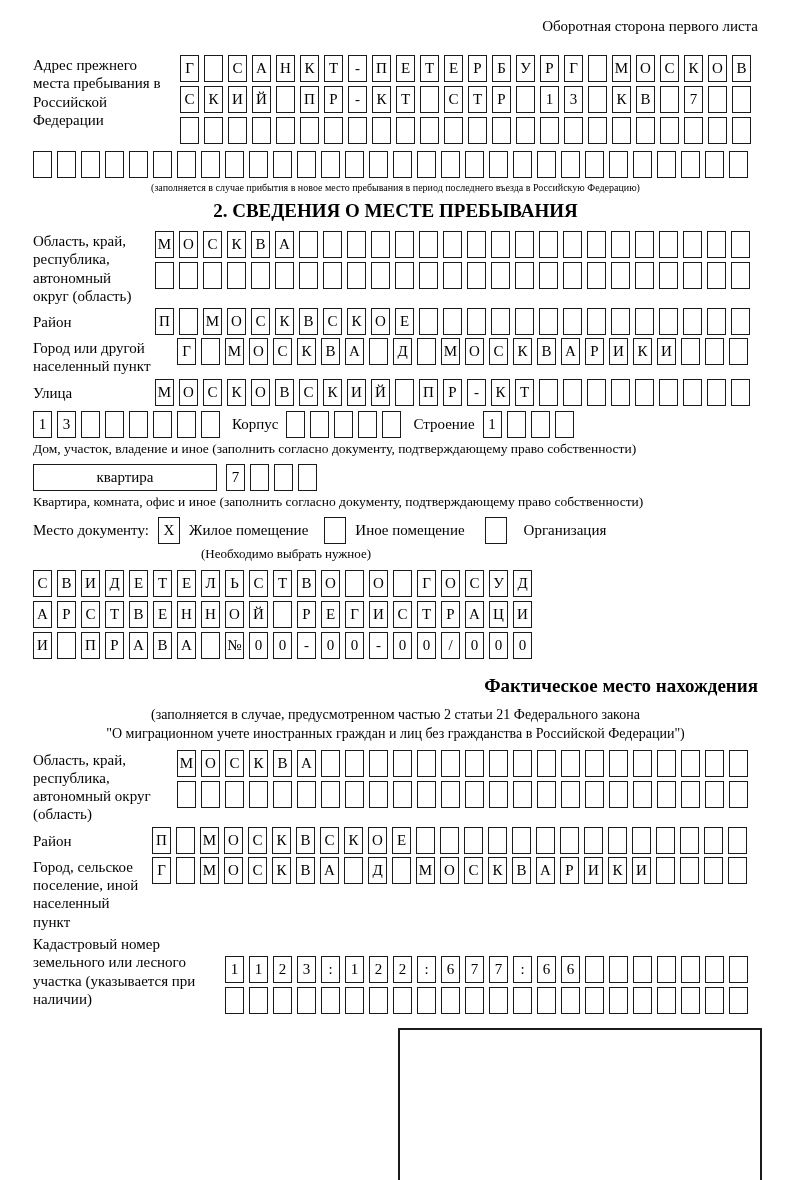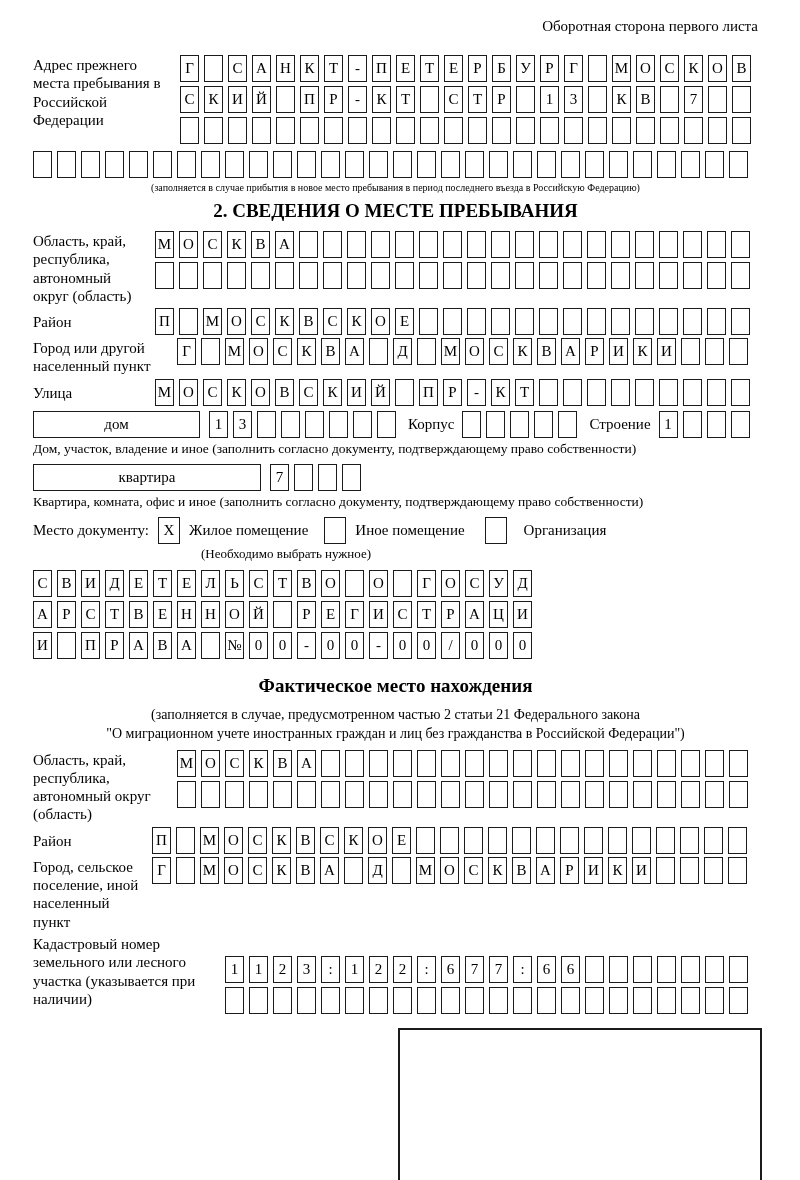--- a/index.html
+++ b/index.html
@@ -329,7 +329,6 @@
 </div>
 
 <div class="form-row vcenter" style="margin-top:5px">
-  <div class="named-box nb167">дом</div>
   <div class="boxrow" style="margin-bottom:0">
       <span class="cell">1</span>
       <span class="cell">3</span>

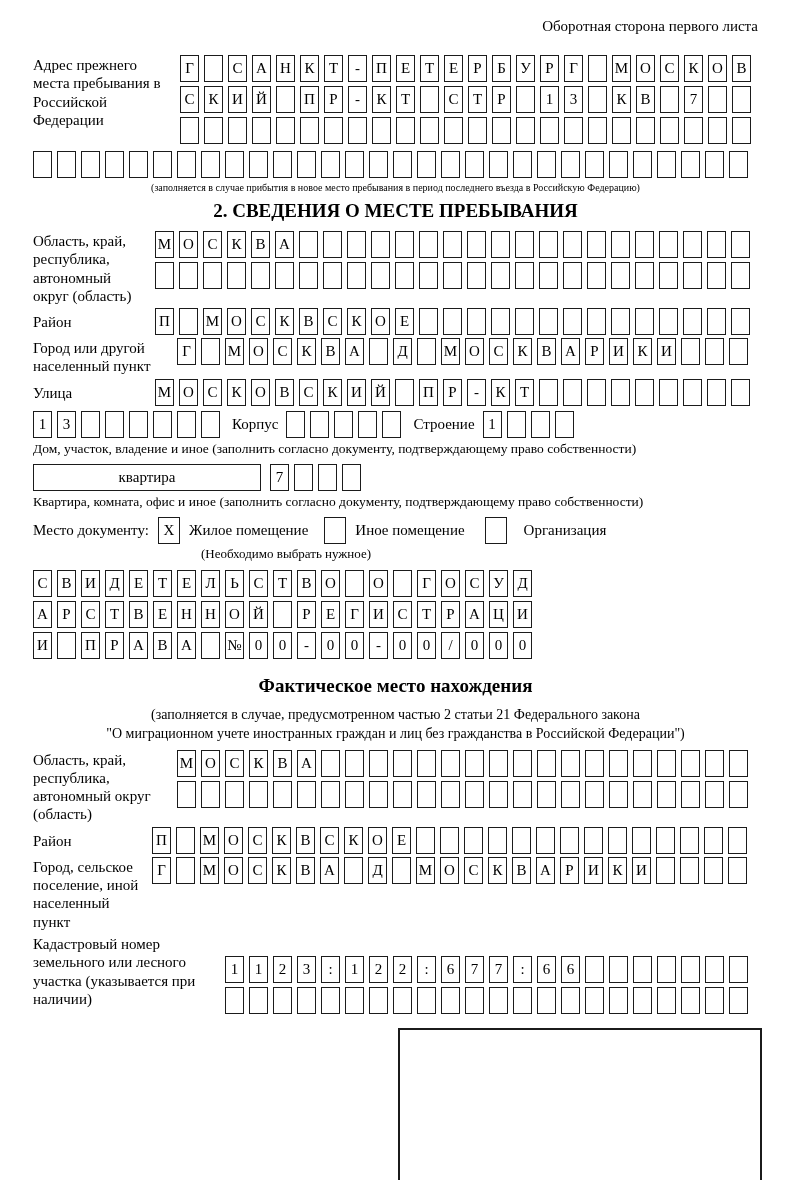--- a/index.html
+++ b/index.html
@@ -35,7 +35,7 @@
     display:flex; align-items:center; justify-content:center;
     margin-right:9px; font-size:15px;
   }
-  .nb167{width:167px;} .nb200{width:228px;text-align:center;}
+  .nb167{width:167px;} .nb200{width:184px;text-align:center;}
   .inline-label { margin:0 8px 0 7px; white-space:nowrap; }
 
   .stay-row { display:flex; align-items:center; margin:7px 0 2px; }

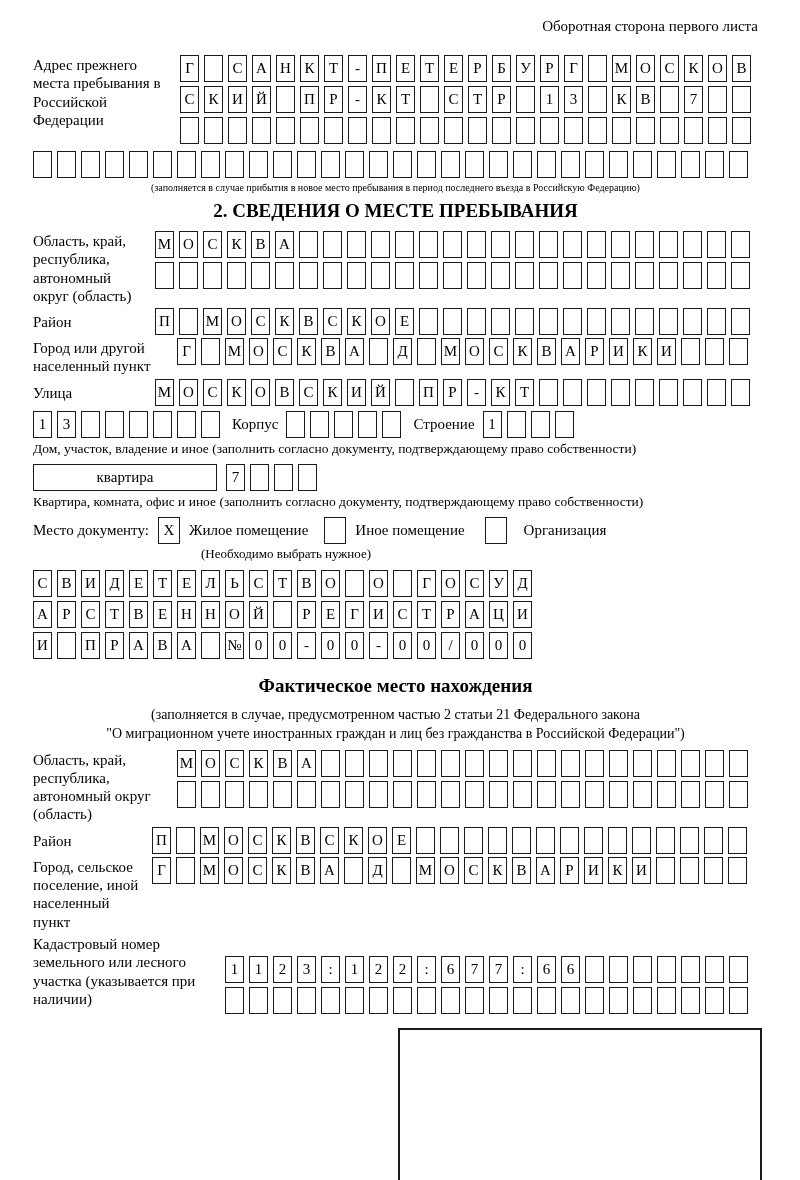--- a/index.html
+++ b/index.html
@@ -46,7 +46,7 @@
   }
   .stay-note { font-size:13px; margin:0 0 8px 168px; }
 
-  .fact-head { margin-top:12px; }
+  .fact-head { margin-top:12px;text-align:right; }
   .fact-note { font-size:14px; text-align:center; line-height:1.35; margin-bottom:6px; }
 
   .confirm-wrap { margin-left:365px; width:366px; margin-top:10px; }

